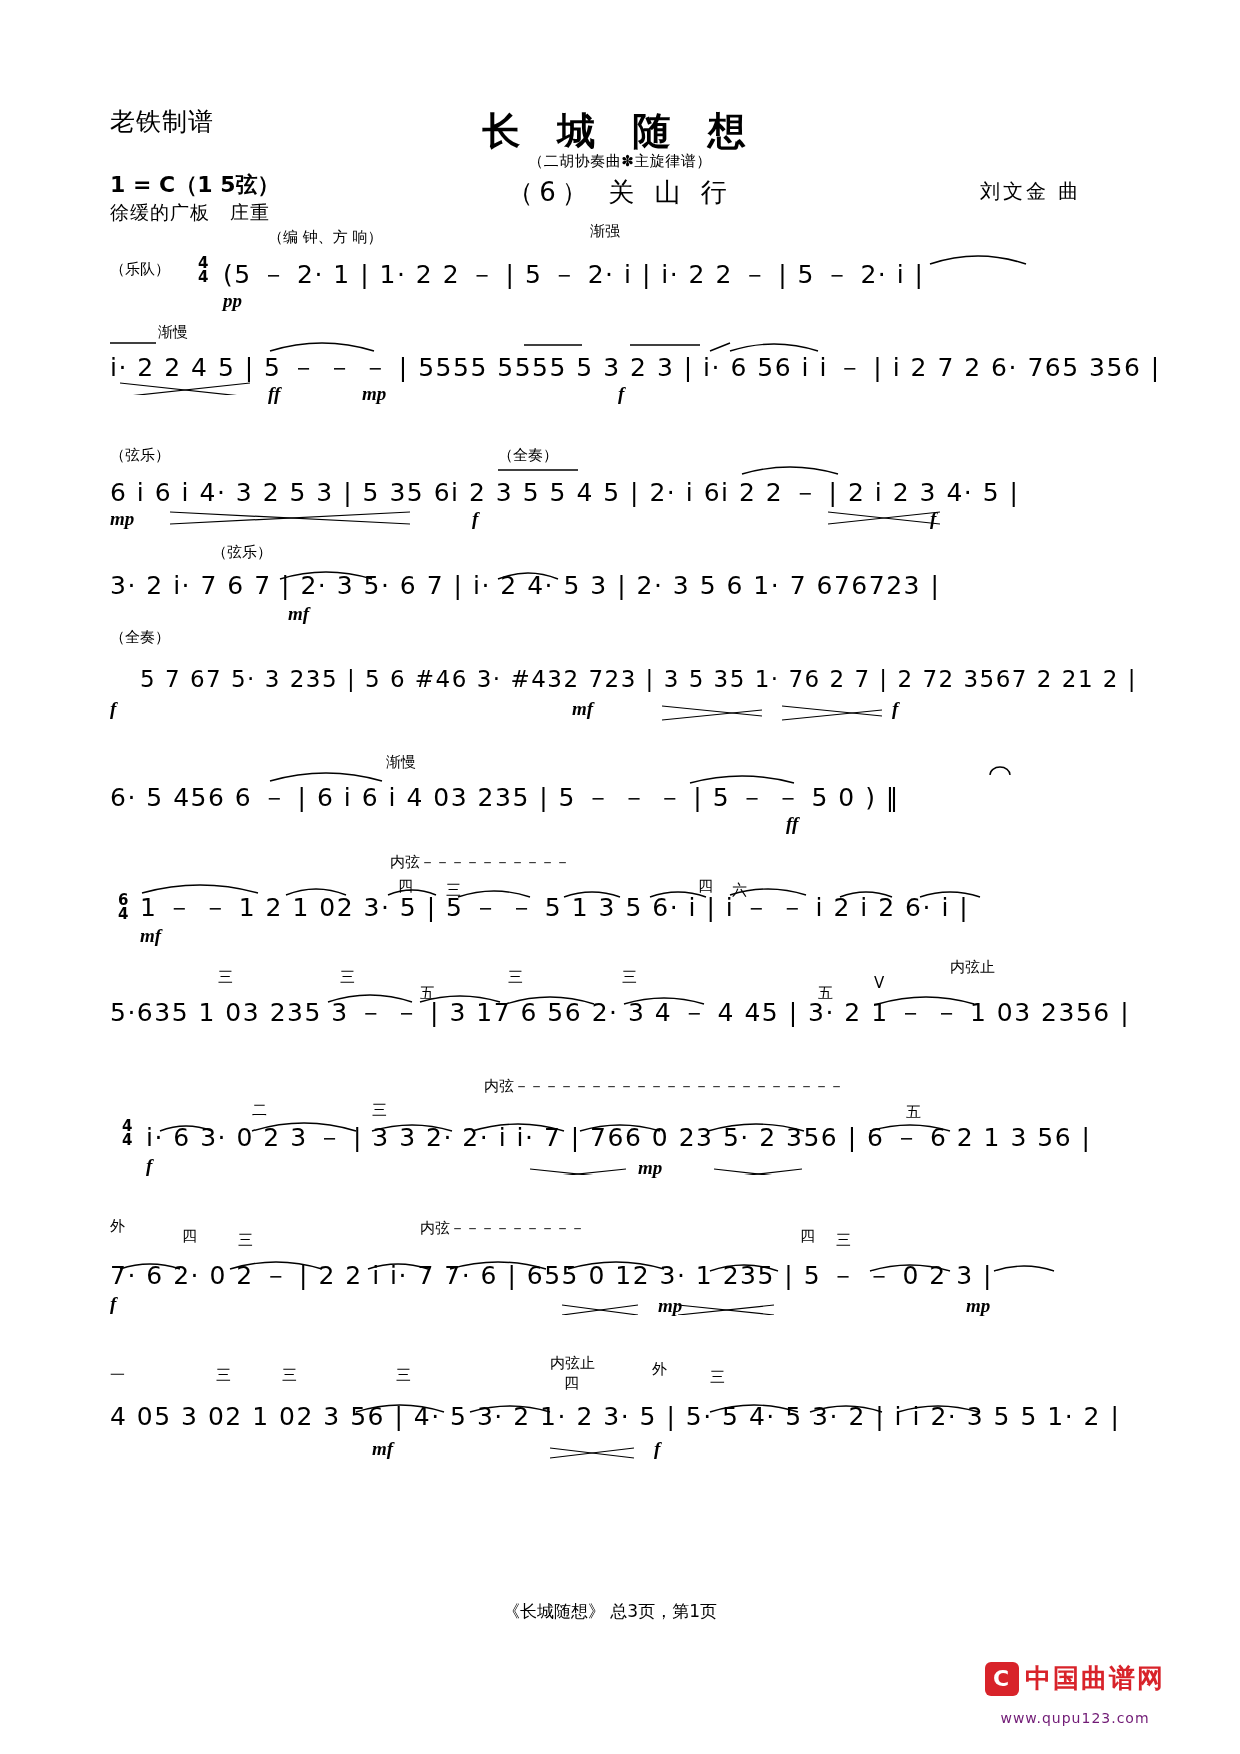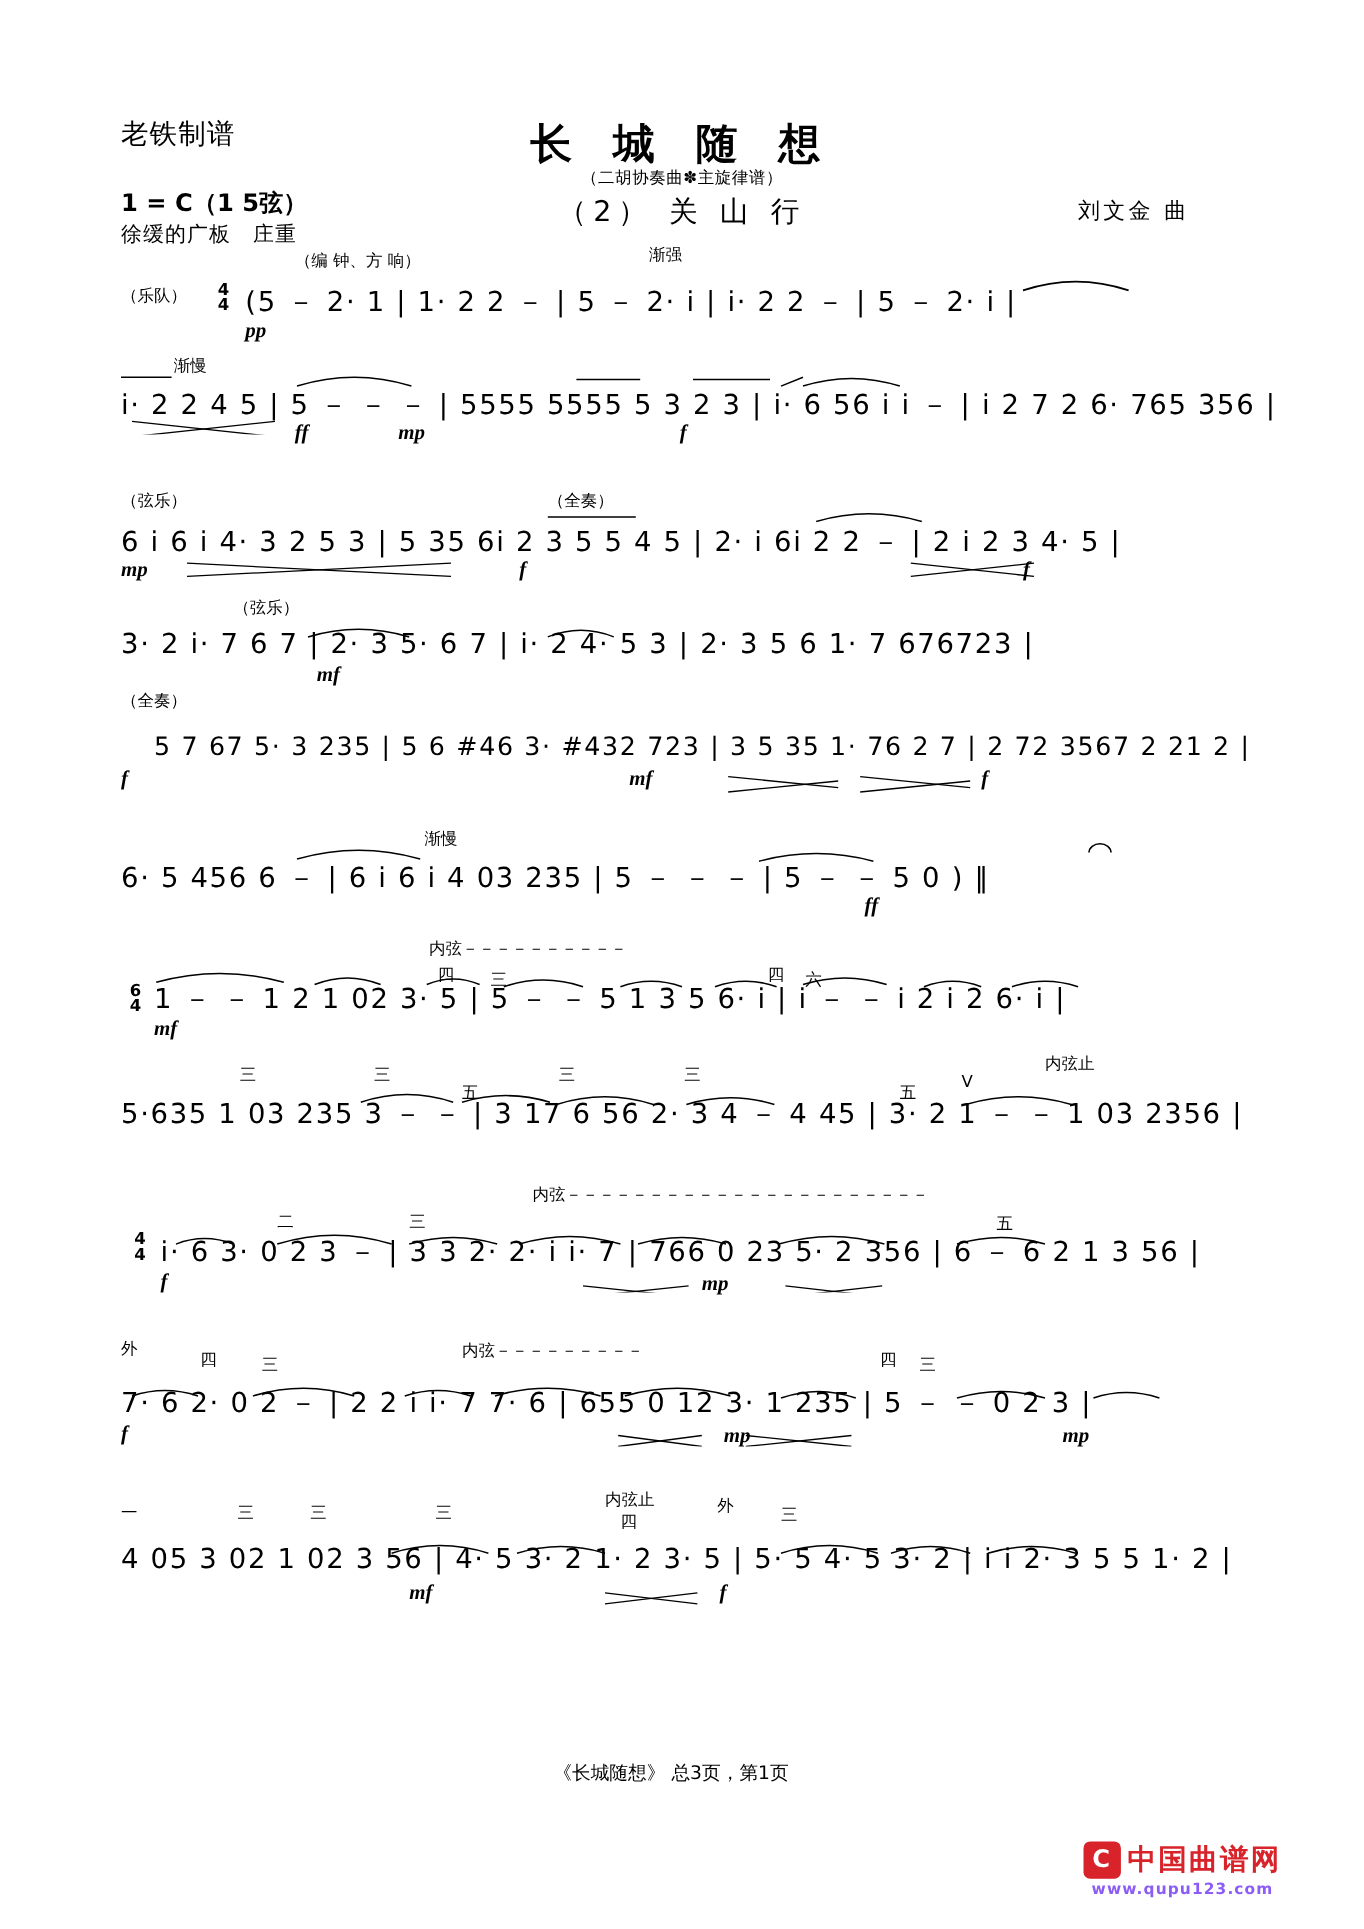--- a/index.html
+++ b/index.html
@@ -120,7 +120,7 @@
   <div class="credit-top">老铁制谱</div>
   <div class="title">长 城 随 想</div>
   <div class="subtitle">（二胡协奏曲✽主旋律谱）</div>
-  <div class="section-title">（2） 关 山 行</div>
+  <div class="section-title">（6） 关 山 行</div>
   <div class="composer">刘文金 曲</div>
   <div class="key-sig">1 = C（1 5弦）</div>
   <div class="tempo-mark">徐缓的广板　庄重</div>

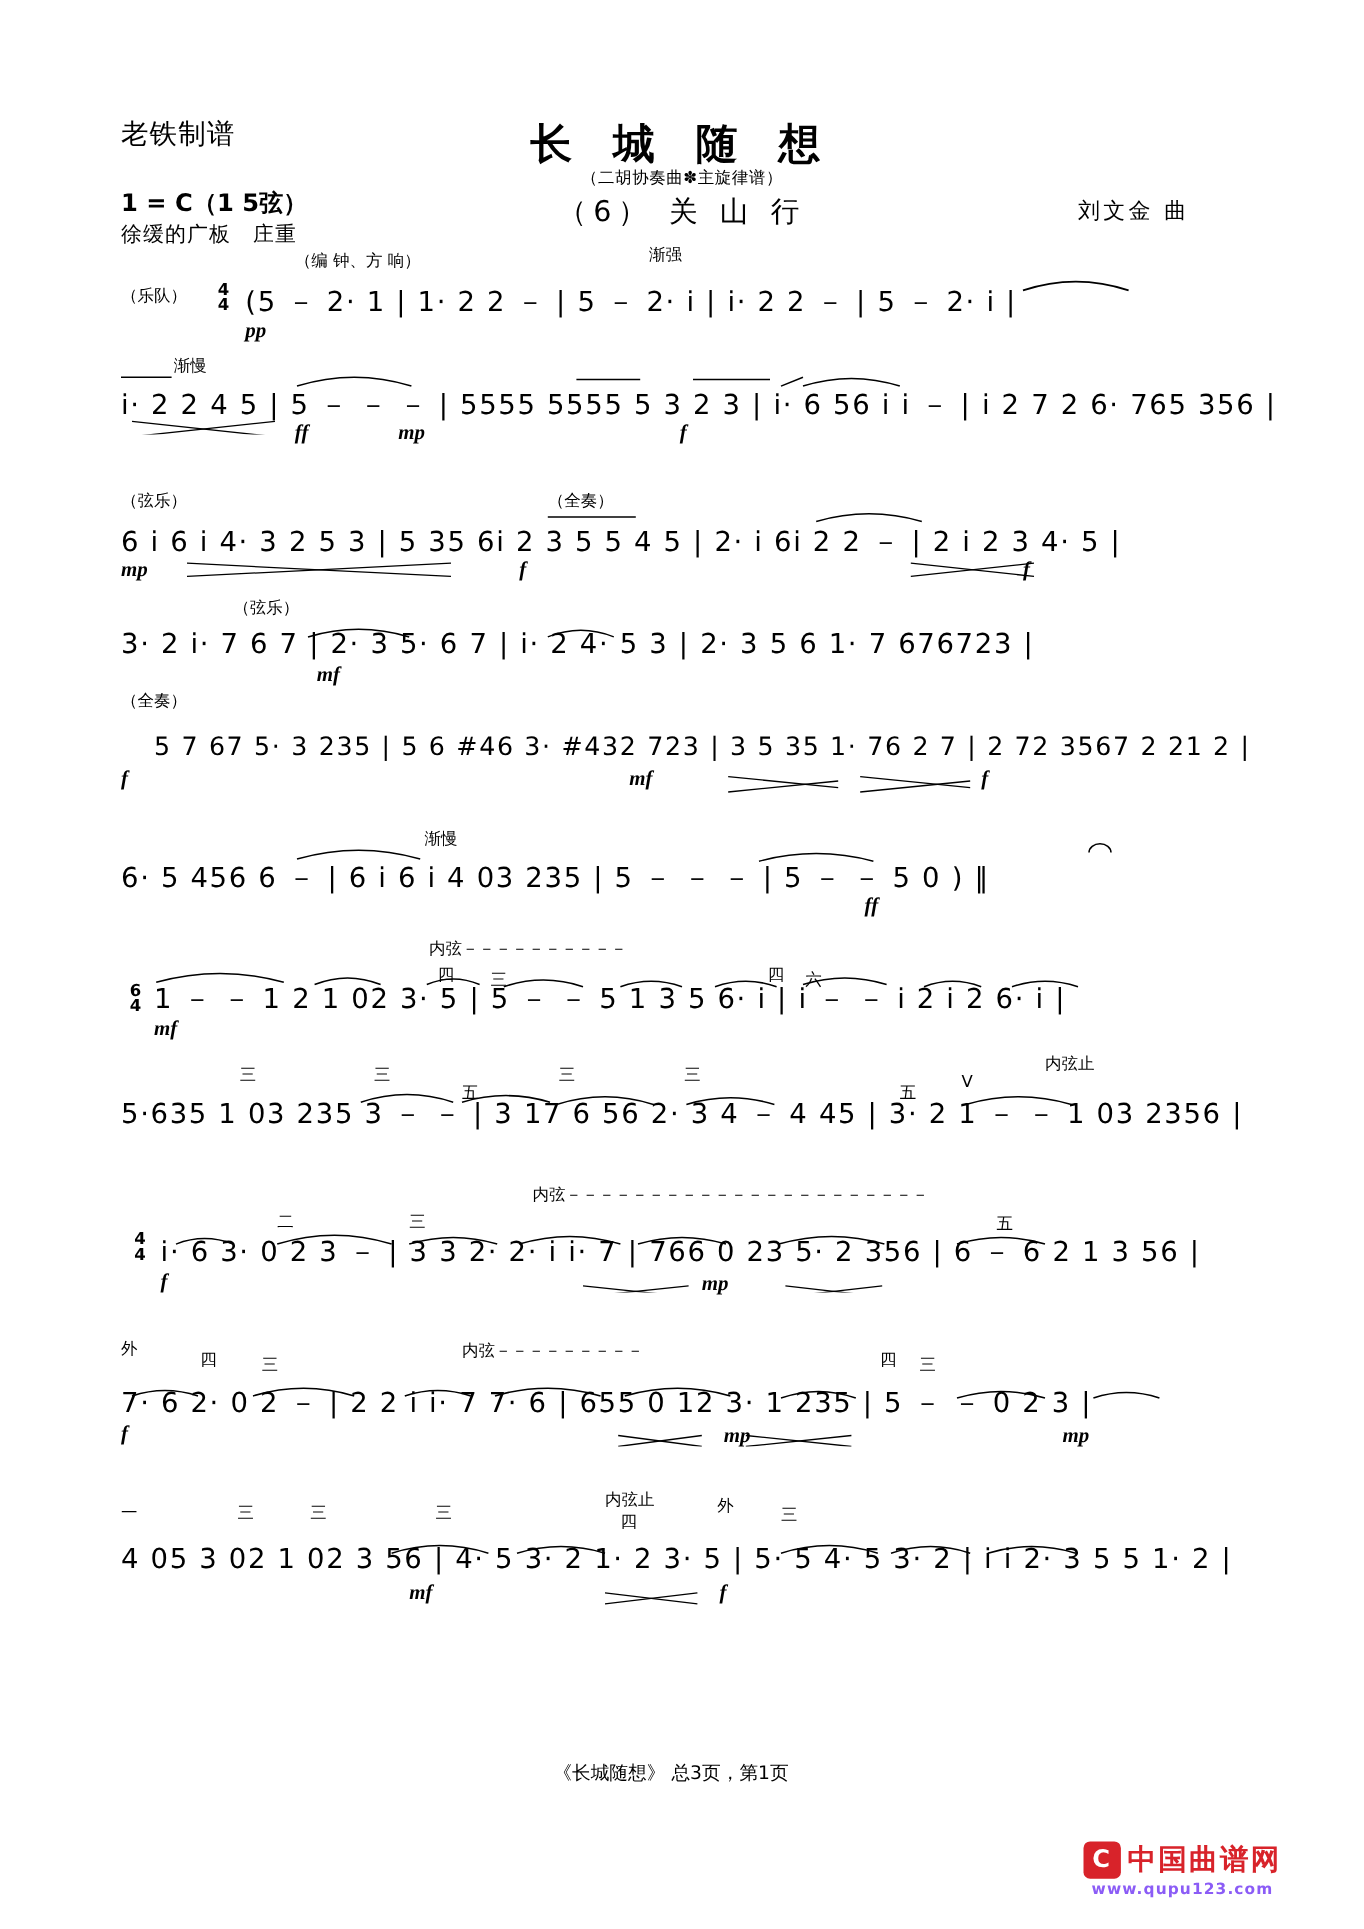--- a/index.html
+++ b/index.html
@@ -110,7 +110,7 @@
     width:34px; height:34px; border-radius:6px; background:#d8232a; color:#fff;
     font-size:22px; font-weight:bold; display:flex; align-items:center; justify-content:center;
   }
-  .wm-url { font-size:14px; color:#8b5cf6; letter-spacing:1px; margin-top:2px;font-weight:bold;}
+  .wm-url { font-size:14px; color:#701a75; letter-spacing:1px; margin-top:14px;}
 </style>
 </head>
 <body>

